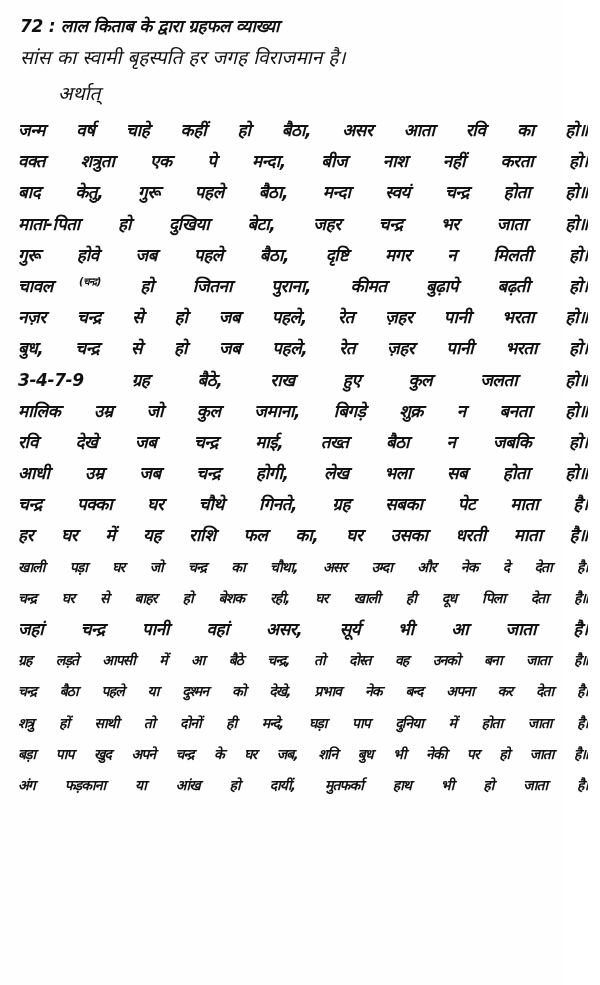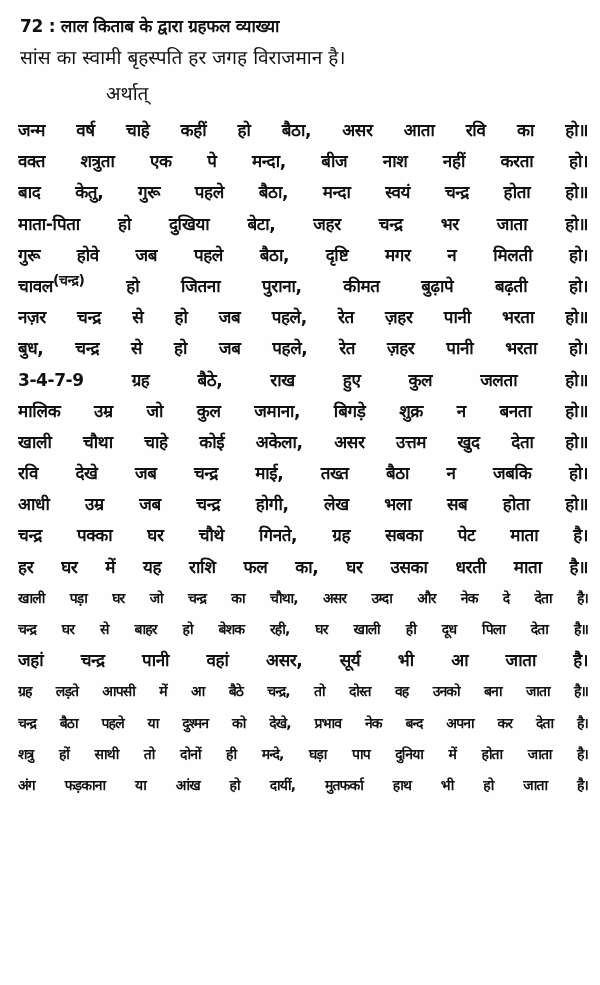--- a/index.html
+++ b/index.html
@@ -22,6 +22,7 @@
       width: 564px;
       height: 985px;
       background: #fefefe;
+      font-style: italic;
     }
     .running-head {
       position: absolute;

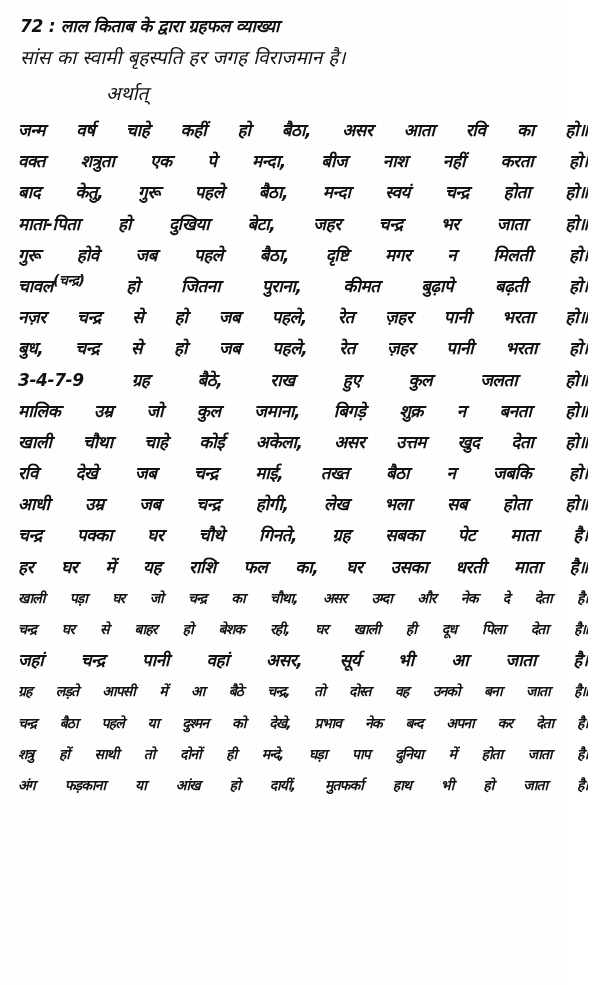--- a/index.html
+++ b/index.html
@@ -47,7 +47,6 @@
       top: 80px;
       font-size: 19px;
       white-space: nowrap;
-      margin-left: 48px;
     }
     .verses {
       position: absolute;

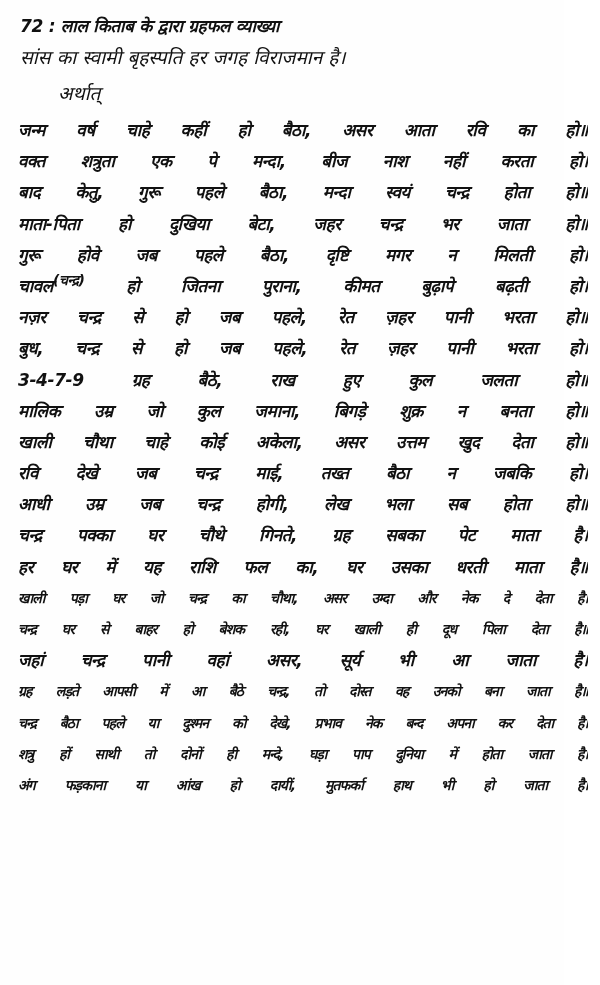--- a/index.html
+++ b/index.html
@@ -70,10 +70,11 @@
       font-size: 14px;
     }
     sup.note {
-      font-size: 14px;
+      font-size: 10px;
       font-weight: bold;
       vertical-align: 7px;
       line-height: 0;
+      margin-left: 26px;
     }
   </style>
 </head>

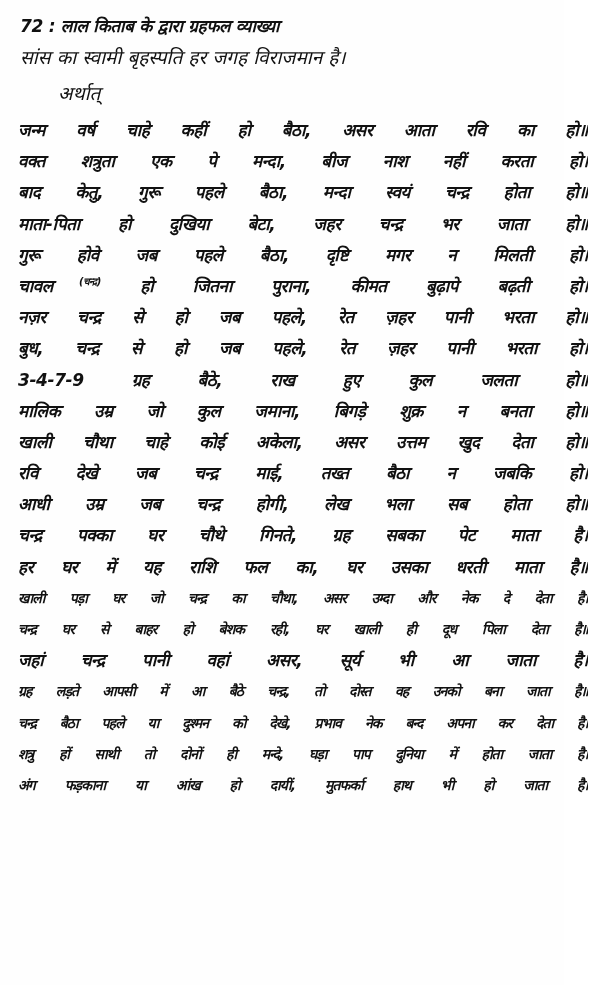--- a/index.html
+++ b/index.html
@@ -96,7 +96,6 @@
     <div class="verse-line">बुध, चन्द्र से हो जब पहले, रेत ज़हर पानी भरता हो।</div>
     <div class="verse-line">3-4-7-9 ग्रह बैठे, राख हुए कुल जलता हो॥</div>
     <div class="verse-line">मालिक उम्र जो कुल जमाना, बिगड़े शुक्र न बनता हो॥</div>
-    <div class="verse-line">खाली चौथा चाहे कोई अकेला, असर उत्तम खुद देता हो॥</div>
     <div class="verse-line">रवि देखे जब चन्द्र माई, तख्त बैठा न जबकि हो।</div>
     <div class="verse-line">आधी उम्र जब चन्द्र होगी, लेख भला सब होता हो॥</div>
     <div class="verse-line">चन्द्र पक्का घर चौथे गिनते, ग्रह सबका पेट माता है।</div>

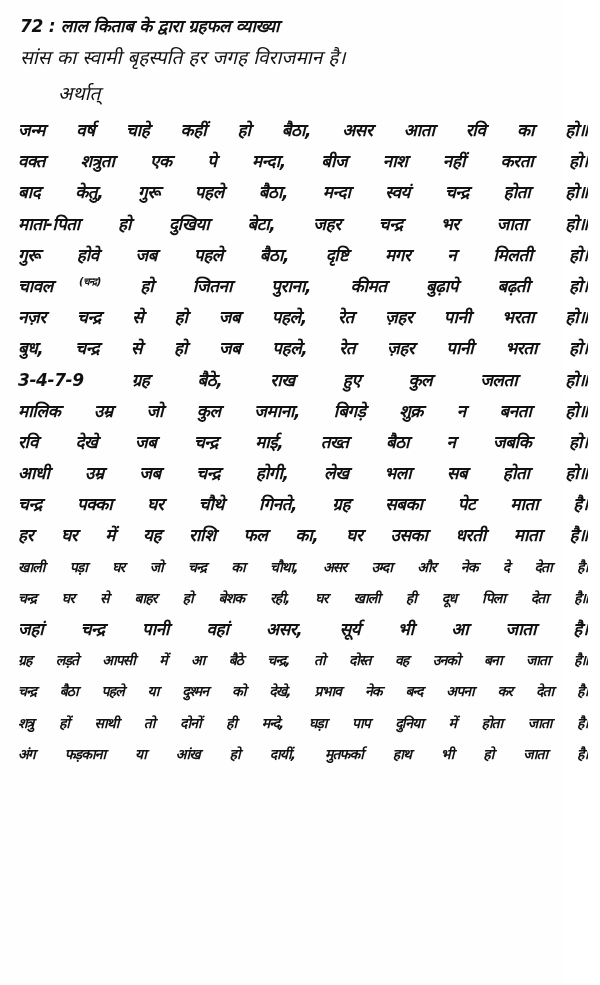--- a/index.html
+++ b/index.html
@@ -106,6 +106,7 @@
     <div class="verse-line tight">ग्रह लड़ते आपसी में आ बैठे चन्द्र, तो दोस्त वह उनको बना जाता है॥</div>
     <div class="verse-line tight">चन्द्र बैठा पहले या दुश्मन को देखे, प्रभाव नेक बन्द अपना कर देता है।</div>
     <div class="verse-line tight">शत्रु हों साथी तो दोनों ही मन्दे, घड़ा पाप दुनिया में होता जाता है।</div>
+    <div class="verse-line tight">बड़ा पाप खुद अपने चन्द्र के घर जब, शनि बुध भी नेकी पर हो जाता है॥</div>
     <div class="verse-line tight">अंग फड़काना या आंख हो दायीं, मुतफर्का हाथ भी हो जाता है।</div>
   </div>
 </div>

